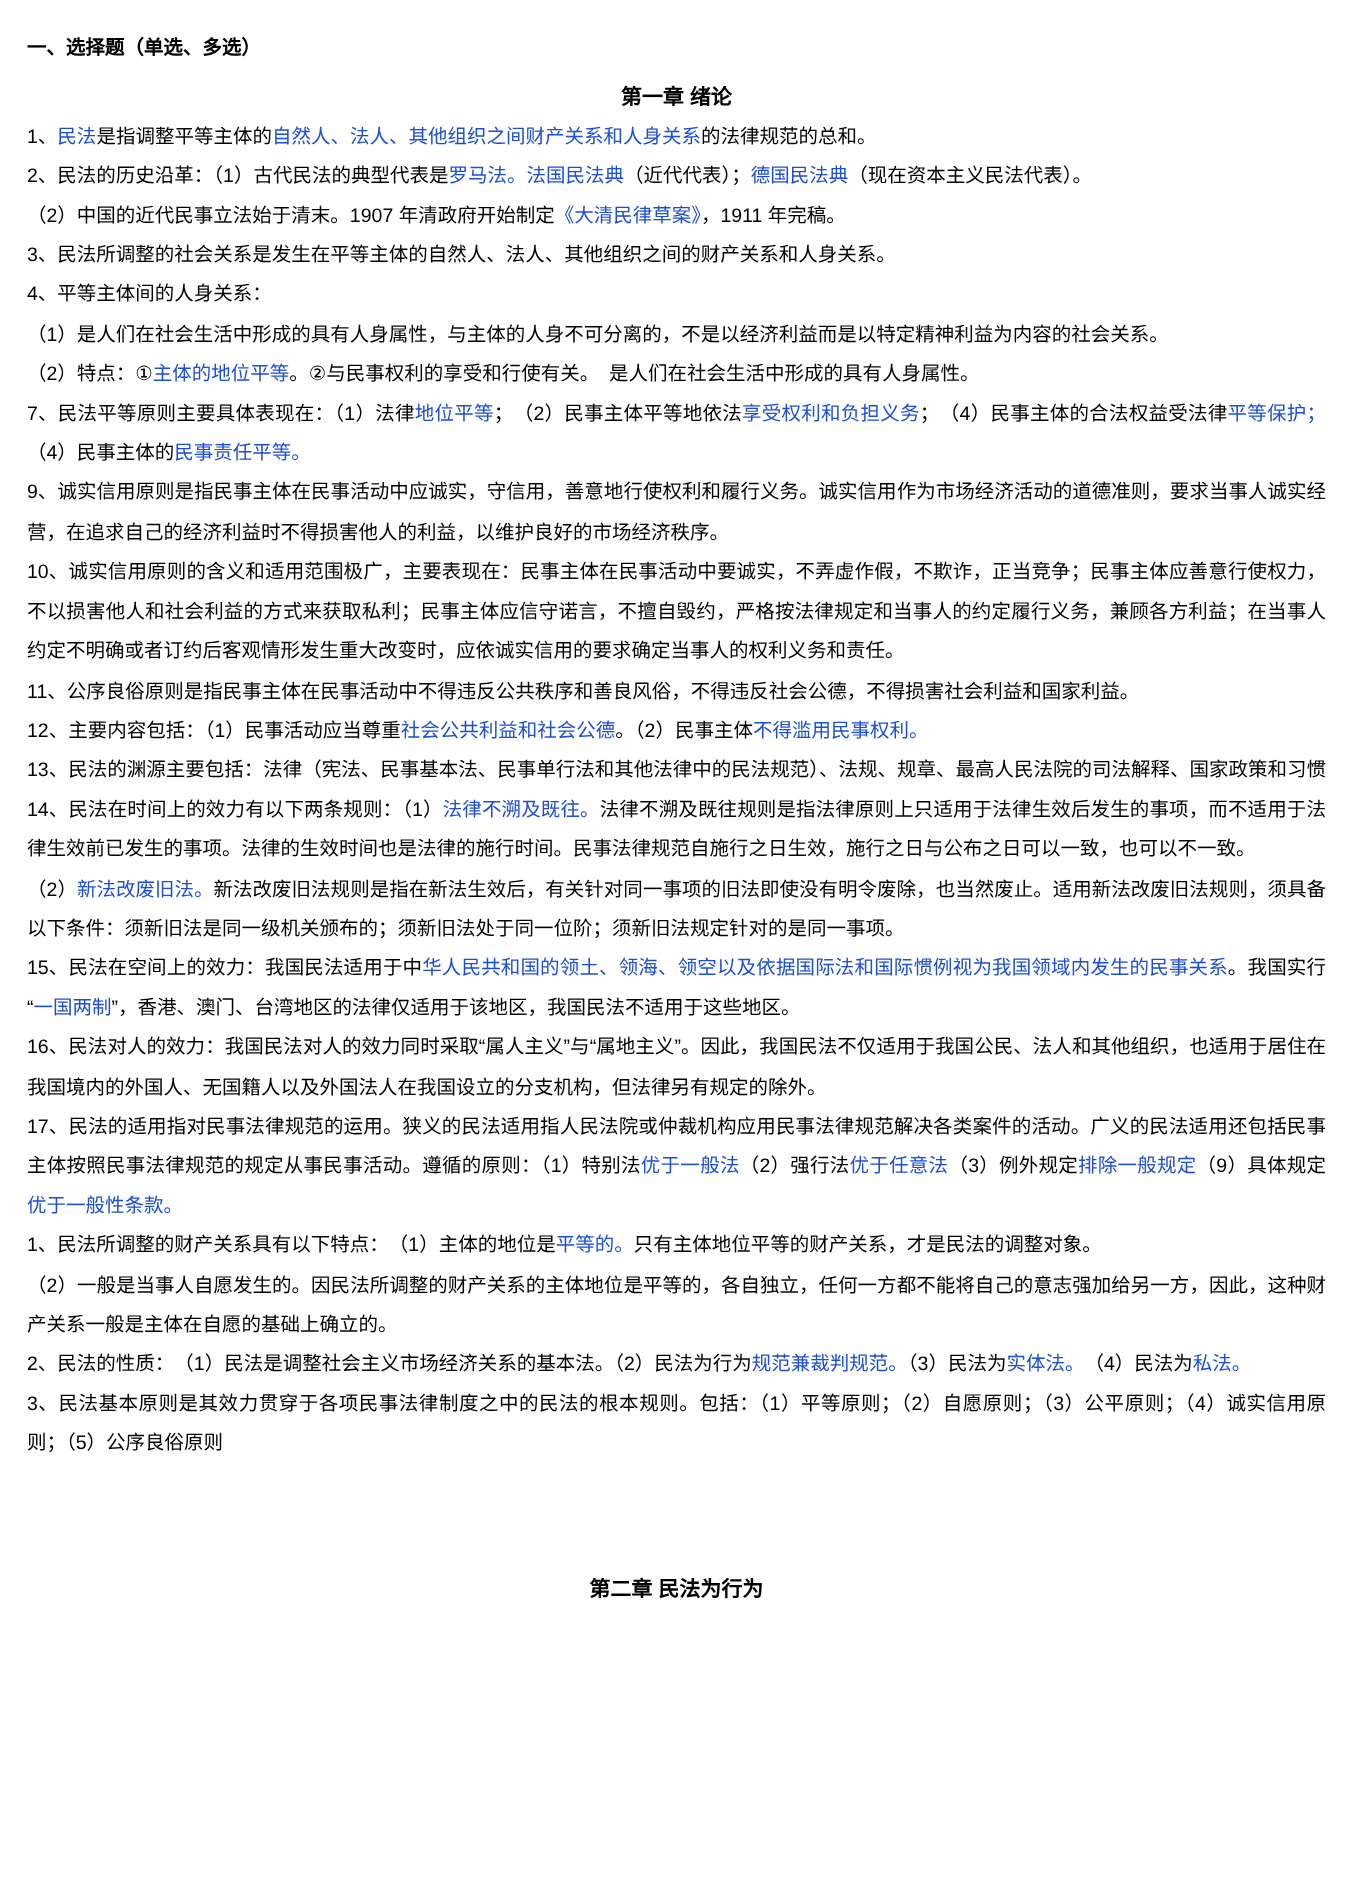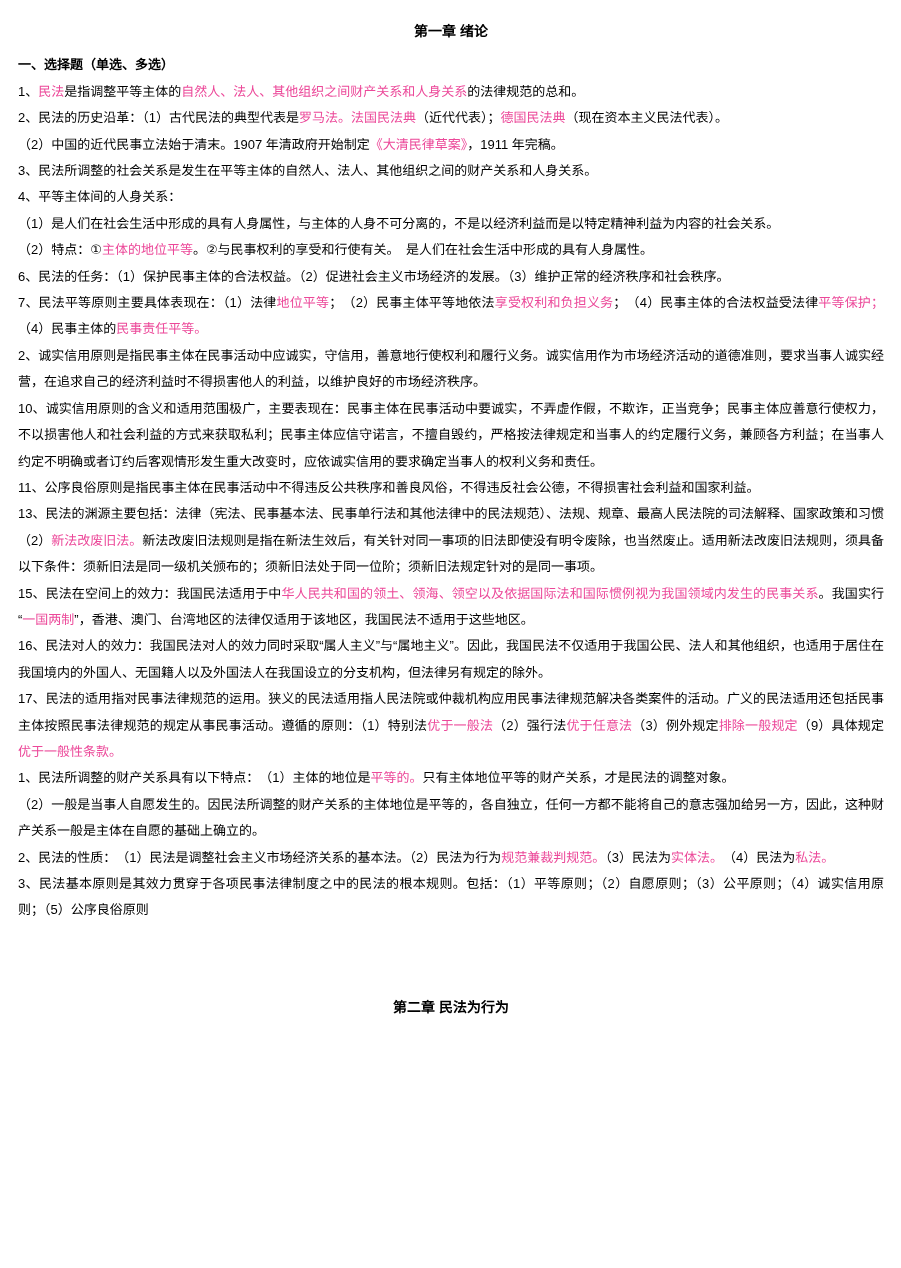--- a/index.html
+++ b/index.html
@@ -46,8 +46,8 @@
 
 <div class="page">
   <div id="doc">
+      <div class="block section-heading"><span class="seg">一、选择题（单选、多选）</span></div>
       <div class="block chapter-title"><span class="seg">第一章 绪论</span></div>
-      <div class="block section-heading"><span class="seg">一、选择题（单选、多选）</span></div>
       <div class="block paragraph"><span class="seg">1、</span><span class="seg red">民法</span><span class="seg">是指调整平等主体的</span><span class="seg red">自然人、法人、其他组织之间财产关系和人身关系</span><span class="seg">的法律规范的总和。</span></div>
       <div class="block paragraph"><span class="seg">2、民法的历史沿革：（1）古代民法的典型代表是</span><span class="seg red">罗马法。法国民法典</span><span class="seg">（近代代表）；</span><span class="seg red">德国民法典</span><span class="seg">（现在资本主义民法代表）。</span></div>
       <div class="block paragraph"><span class="seg">（2）中国的近代民事立法始于清末。1907 年清政府开始制定</span><span class="seg red">《大清民律草案》</span><span class="seg">，1911 年完稿。</span></div>

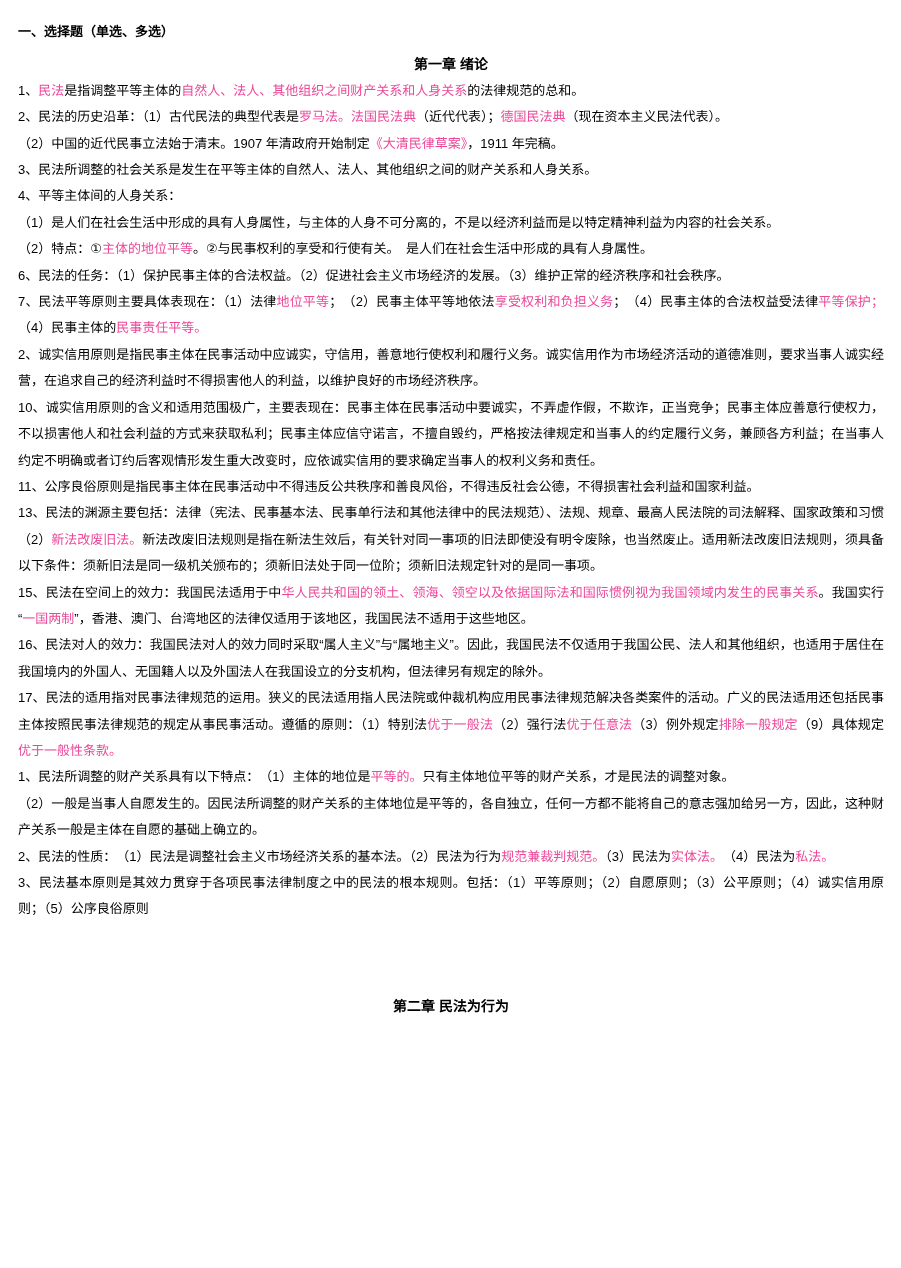--- a/index.html
+++ b/index.html
@@ -39,7 +39,7 @@
   }
   .spacer { height: 64px; }
   .seg { white-space: pre-wrap; }
-  .red { color: #ec4899; }
+  .red { color: #1d4ed8; }
 </style>
 </head>
 <body>

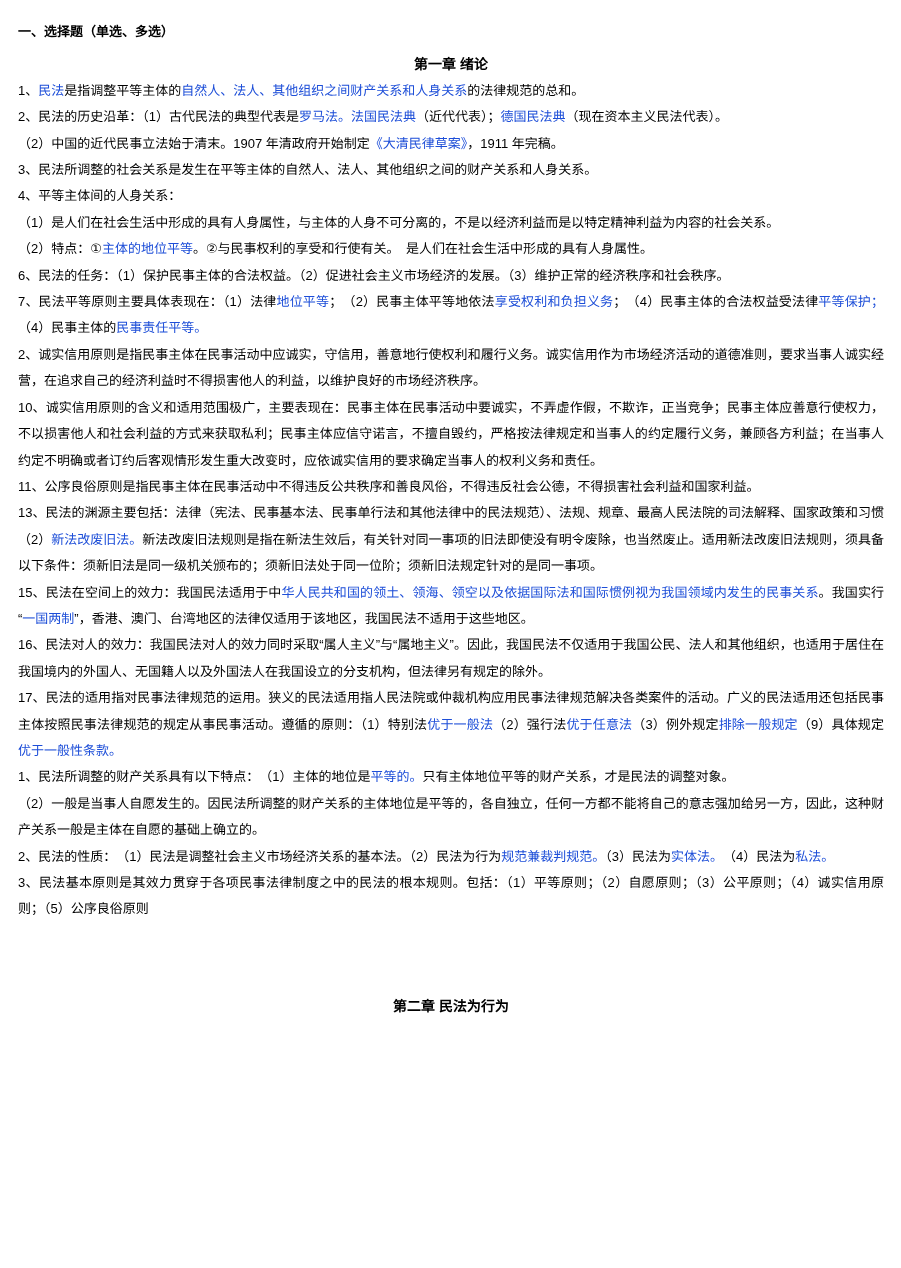--- a/index.html
+++ b/index.html
@@ -55,7 +55,6 @@
       <div class="block paragraph"><span class="seg">4、平等主体间的人身关系：</span></div>
       <div class="block paragraph"><span class="seg">（1）是人们在社会生活中形成的具有人身属性，与主体的人身不可分离的，不是以经济利益而是以特定精神利益为内容的社会关系。</span></div>
       <div class="block paragraph"><span class="seg">（2）特点：①</span><span class="seg red">主体的地位平等</span><span class="seg">。②与民事权利的享受和行使有关。　是人们在社会生活中形成的具有人身属性。</span></div>
-      <div class="block paragraph"><span class="seg">6、民法的任务：（1）保护民事主体的合法权益。（2）促进社会主义市场经济的发展。（3）维护正常的经济秩序和社会秩序。</span></div>
       <div class="block paragraph"><span class="seg">7、民法平等原则主要具体表现在：（1）法律</span><span class="seg red">地位平等</span><span class="seg">；　（2）民事主体平等地依法</span><span class="seg red">享受权利和负担义务</span><span class="seg">；　（4）民事主体的合法权益受法律</span><span class="seg red">平等保护；</span><span class="seg">（4）民事主体的</span><span class="seg red">民事责任平等。</span></div>
       <div class="block paragraph"><span class="seg">2、诚实信用原则是指民事主体在民事活动中应诚实，守信用，善意地行使权利和履行义务。诚实信用作为市场经济活动的道德准则，要求当事人诚实经营，在追求自己的经济利益时不得损害他人的利益，以维护良好的市场经济秩序。</span></div>
       <div class="block paragraph"><span class="seg">10、诚实信用原则的含义和适用范围极广，主要表现在：民事主体在民事活动中要诚实，不弄虚作假，不欺诈，正当竞争；民事主体应善意行使权力，不以损害他人和社会利益的方式来获取私利；民事主体应信守诺言，不擅自毁约，严格按法律规定和当事人的约定履行义务，兼顾各方利益；在当事人约定不明确或者订约后客观情形发生重大改变时，应依诚实信用的要求确定当事人的权利义务和责任。</span></div>

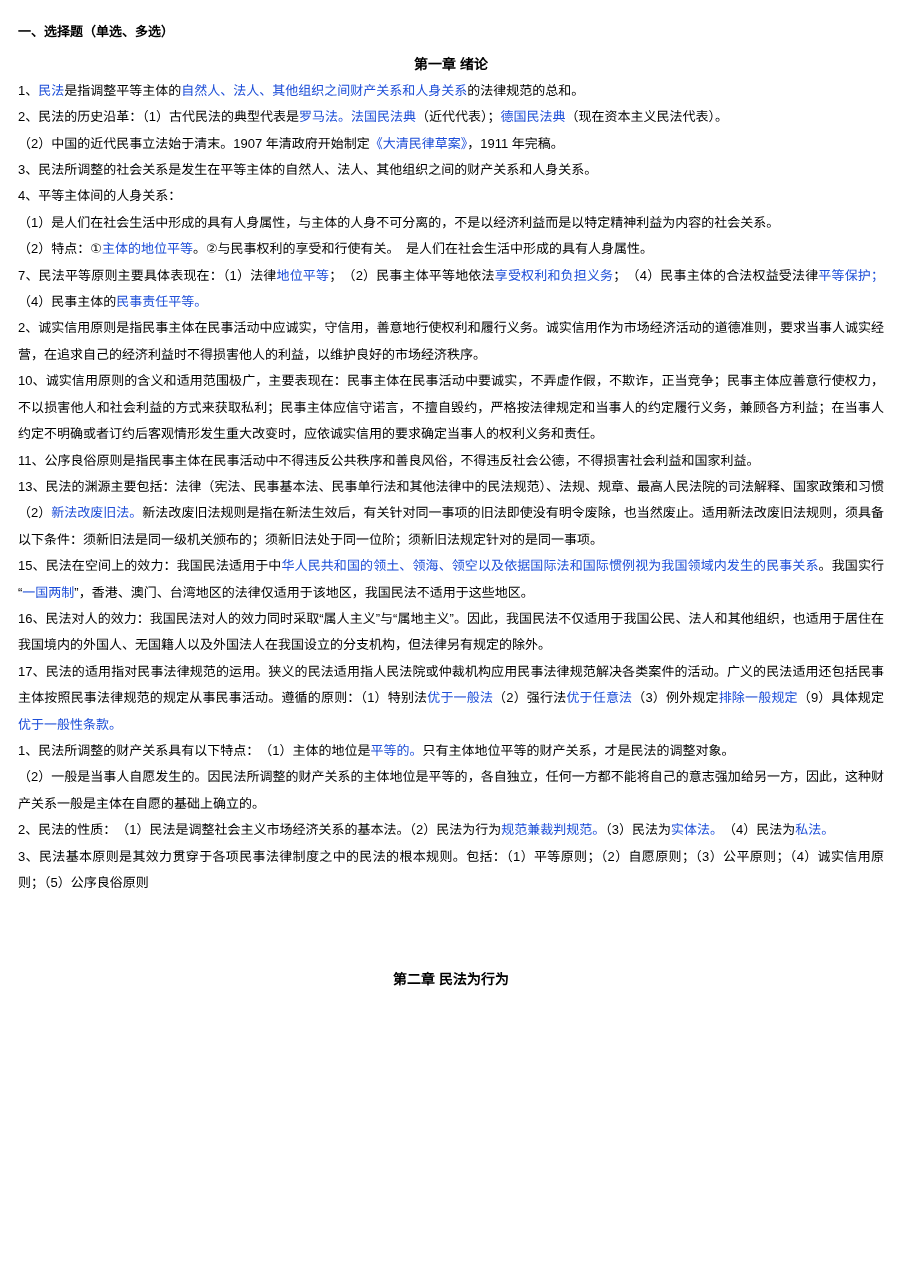--- a/index.html
+++ b/index.html
@@ -56,7 +56,7 @@
       <div class="block paragraph"><span class="seg">（1）是人们在社会生活中形成的具有人身属性，与主体的人身不可分离的，不是以经济利益而是以特定精神利益为内容的社会关系。</span></div>
       <div class="block paragraph"><span class="seg">（2）特点：①</span><span class="seg red">主体的地位平等</span><span class="seg">。②与民事权利的享受和行使有关。　是人们在社会生活中形成的具有人身属性。</span></div>
       <div class="block paragraph"><span class="seg">7、民法平等原则主要具体表现在：（1）法律</span><span class="seg red">地位平等</span><span class="seg">；　（2）民事主体平等地依法</span><span class="seg red">享受权利和负担义务</span><span class="seg">；　（4）民事主体的合法权益受法律</span><span class="seg red">平等保护；</span><span class="seg">（4）民事主体的</span><span class="seg red">民事责任平等。</span></div>
-      <div class="block paragraph"><span class="seg">2、诚实信用原则是指民事主体在民事活动中应诚实，守信用，善意地行使权利和履行义务。诚实信用作为市场经济活动的道德准则，要求当事人诚实经营，在追求自己的经济利益时不得损害他人的利益，以维护良好的市场经济秩序。</span></div>
+      <div class="block paragraph"><span class="seg">9、诚实信用原则是指民事主体在民事活动中应诚实，守信用，善意地行使权利和履行义务。诚实信用作为市场经济活动的道德准则，要求当事人诚实经营，在追求自己的经济利益时不得损害他人的利益，以维护良好的市场经济秩序。</span></div>
       <div class="block paragraph"><span class="seg">10、诚实信用原则的含义和适用范围极广，主要表现在：民事主体在民事活动中要诚实，不弄虚作假，不欺诈，正当竞争；民事主体应善意行使权力，不以损害他人和社会利益的方式来获取私利；民事主体应信守诺言，不擅自毁约，严格按法律规定和当事人的约定履行义务，兼顾各方利益；在当事人约定不明确或者订约后客观情形发生重大改变时，应依诚实信用的要求确定当事人的权利义务和责任。</span></div>
       <div class="block paragraph"><span class="seg">11、公序良俗原则是指民事主体在民事活动中不得违反公共秩序和善良风俗，不得违反社会公德，不得损害社会利益和国家利益。</span></div>
       <div class="block paragraph"><span class="seg">13、民法的渊源主要包括：法律（宪法、民事基本法、民事单行法和其他法律中的民法规范）、法规、规章、最高人民法院的司法解释、国家政策和习惯</span></div>

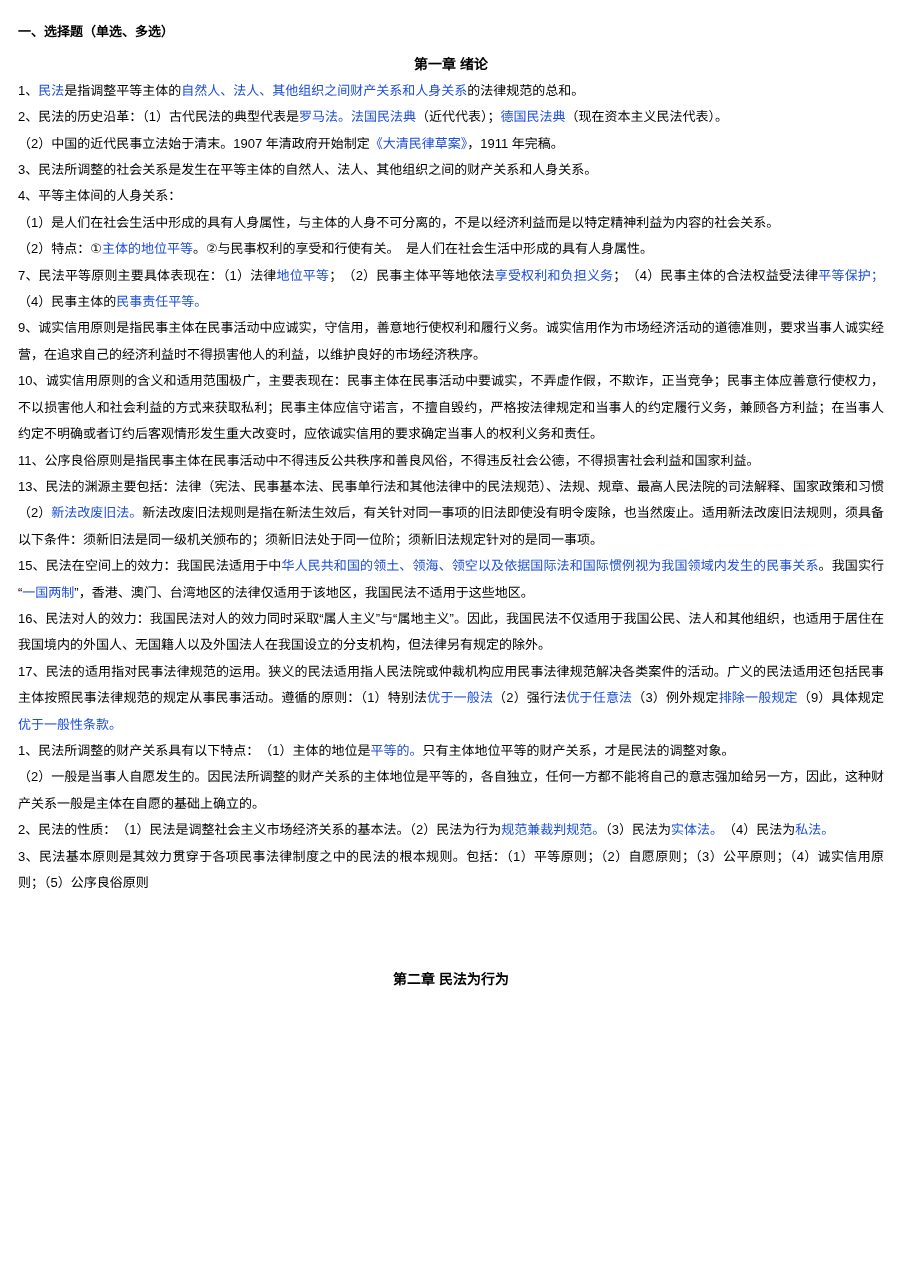--- a/index.html
+++ b/index.html
@@ -59,6 +59,7 @@
       <div class="block paragraph"><span class="seg">9、诚实信用原则是指民事主体在民事活动中应诚实，守信用，善意地行使权利和履行义务。诚实信用作为市场经济活动的道德准则，要求当事人诚实经营，在追求自己的经济利益时不得损害他人的利益，以维护良好的市场经济秩序。</span></div>
       <div class="block paragraph"><span class="seg">10、诚实信用原则的含义和适用范围极广，主要表现在：民事主体在民事活动中要诚实，不弄虚作假，不欺诈，正当竞争；民事主体应善意行使权力，不以损害他人和社会利益的方式来获取私利；民事主体应信守诺言，不擅自毁约，严格按法律规定和当事人的约定履行义务，兼顾各方利益；在当事人约定不明确或者订约后客观情形发生重大改变时，应依诚实信用的要求确定当事人的权利义务和责任。</span></div>
       <div class="block paragraph"><span class="seg">11、公序良俗原则是指民事主体在民事活动中不得违反公共秩序和善良风俗，不得违反社会公德，不得损害社会利益和国家利益。</span></div>
+      <div class="block paragraph"><span class="seg">12、主要内容包括：（1）民事活动应当尊重</span><span class="seg red">社会公共利益和社会公德</span><span class="seg">。（2）民事主体</span><span class="seg red">不得滥用民事权利。</span></div>
       <div class="block paragraph"><span class="seg">13、民法的渊源主要包括：法律（宪法、民事基本法、民事单行法和其他法律中的民法规范）、法规、规章、最高人民法院的司法解释、国家政策和习惯</span></div>
       <div class="block paragraph"><span class="seg">（2）</span><span class="seg red">新法改废旧法。</span><span class="seg">新法改废旧法规则是指在新法生效后，有关针对同一事项的旧法即使没有明令废除，也当然废止。适用新法改废旧法规则，须具备以下条件：须新旧法是同一级机关颁布的；须新旧法处于同一位阶；须新旧法规定针对的是同一事项。</span></div>
       <div class="block paragraph"><span class="seg">15、民法在空间上的效力：我国民法适用于中</span><span class="seg red">华人民共和国的领土、领海、领空以及依据国际法和国际惯例视为我国领域内发生的民事关系</span><span class="seg">。我国实行“</span><span class="seg red">一国两制</span><span class="seg">”，香港、澳门、台湾地区的法律仅适用于该地区，我国民法不适用于这些地区。</span></div>

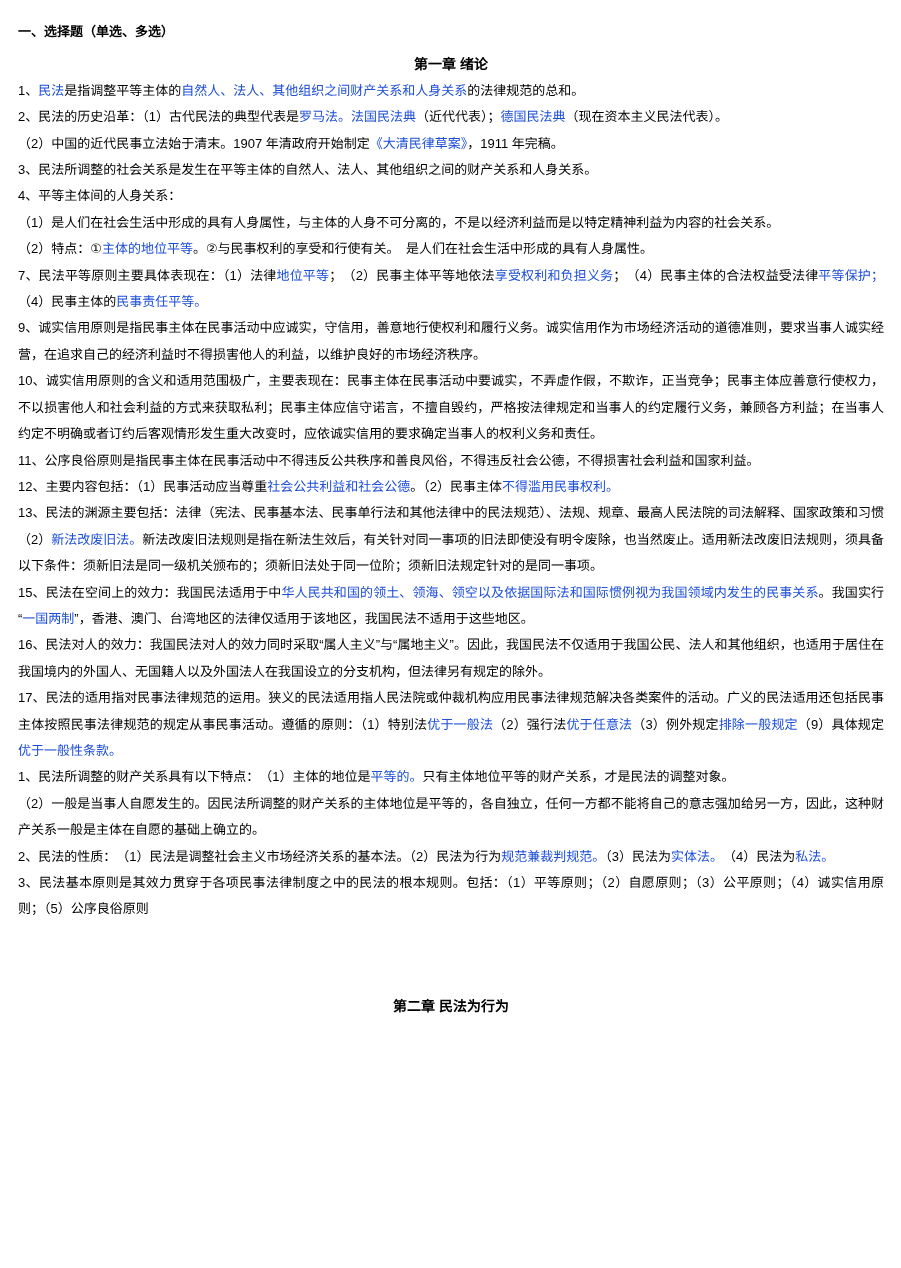--- a/index.html
+++ b/index.html
@@ -61,6 +61,7 @@
       <div class="block paragraph"><span class="seg">11、公序良俗原则是指民事主体在民事活动中不得违反公共秩序和善良风俗，不得违反社会公德，不得损害社会利益和国家利益。</span></div>
       <div class="block paragraph"><span class="seg">12、主要内容包括：（1）民事活动应当尊重</span><span class="seg red">社会公共利益和社会公德</span><span class="seg">。（2）民事主体</span><span class="seg red">不得滥用民事权利。</span></div>
       <div class="block paragraph"><span class="seg">13、民法的渊源主要包括：法律（宪法、民事基本法、民事单行法和其他法律中的民法规范）、法规、规章、最高人民法院的司法解释、国家政策和习惯</span></div>
+      <div class="block paragraph"><span class="seg">14、民法在时间上的效力有以下两条规则：（1）</span><span class="seg red">法律不溯及既往。</span><span class="seg">法律不溯及既往规则是指法律原则上只适用于法律生效后发生的事项，而不适用于法律生效前已发生的事项。法律的生效时间也是法律的施行时间。民事法律规范自施行之日生效，施行之日与公布之日可以一致，也可以不一致。</span></div>
       <div class="block paragraph"><span class="seg">（2）</span><span class="seg red">新法改废旧法。</span><span class="seg">新法改废旧法规则是指在新法生效后，有关针对同一事项的旧法即使没有明令废除，也当然废止。适用新法改废旧法规则，须具备以下条件：须新旧法是同一级机关颁布的；须新旧法处于同一位阶；须新旧法规定针对的是同一事项。</span></div>
       <div class="block paragraph"><span class="seg">15、民法在空间上的效力：我国民法适用于中</span><span class="seg red">华人民共和国的领土、领海、领空以及依据国际法和国际惯例视为我国领域内发生的民事关系</span><span class="seg">。我国实行“</span><span class="seg red">一国两制</span><span class="seg">”，香港、澳门、台湾地区的法律仅适用于该地区，我国民法不适用于这些地区。</span></div>
       <div class="block paragraph"><span class="seg">16、民法对人的效力：我国民法对人的效力同时采取“属人主义”与“属地主义”。因此，我国民法不仅适用于我国公民、法人和其他组织，也适用于居住在我国境内的外国人、无国籍人以及外国法人在我国设立的分支机构，但法律另有规定的除外。</span></div>

